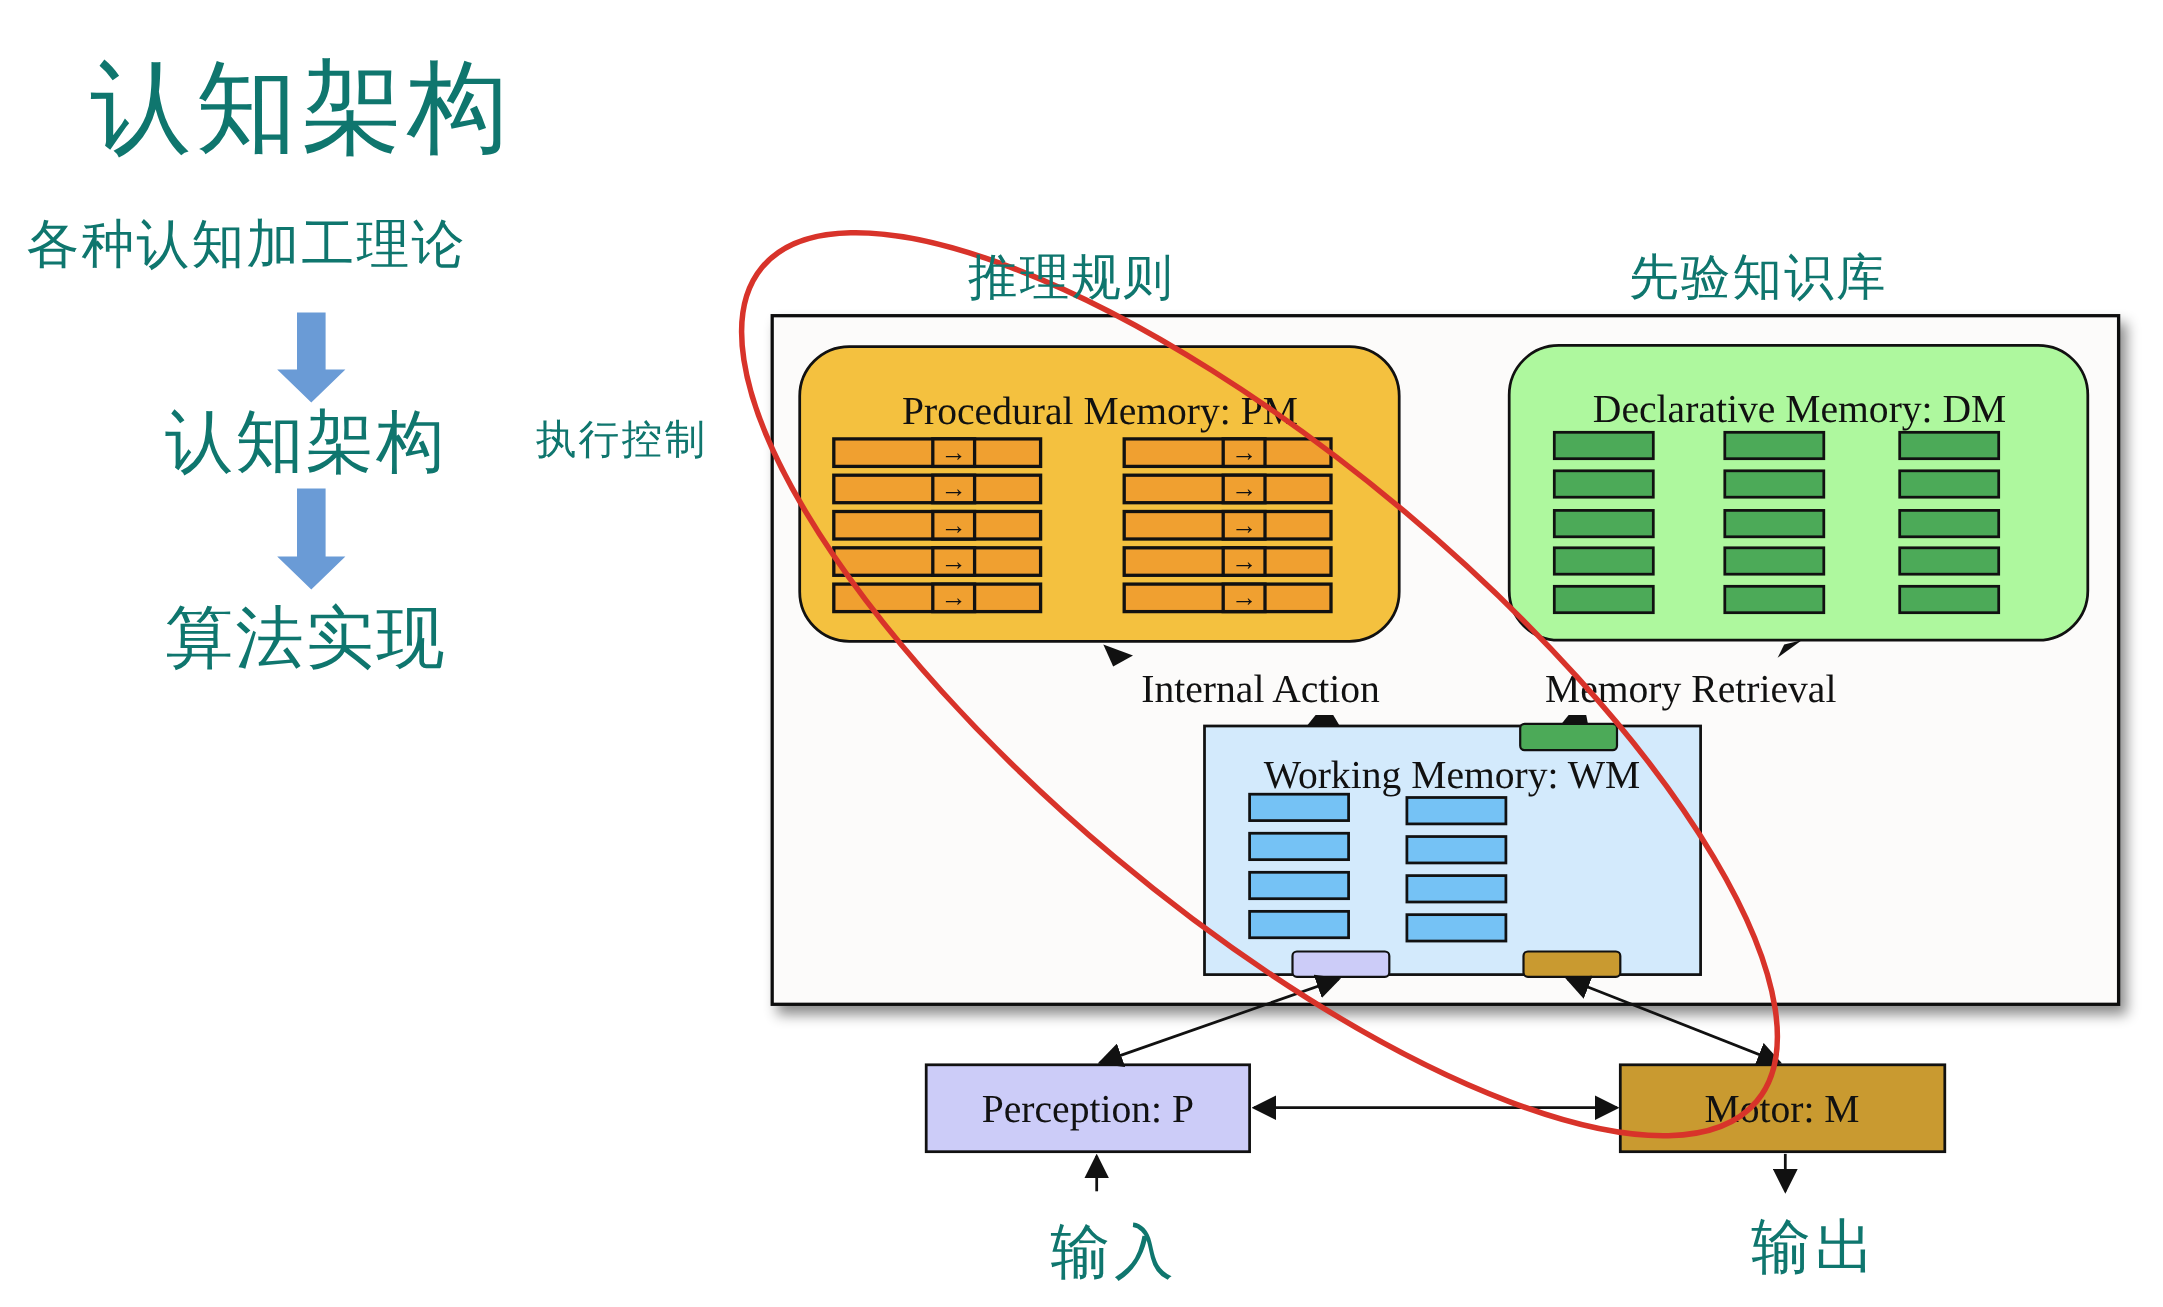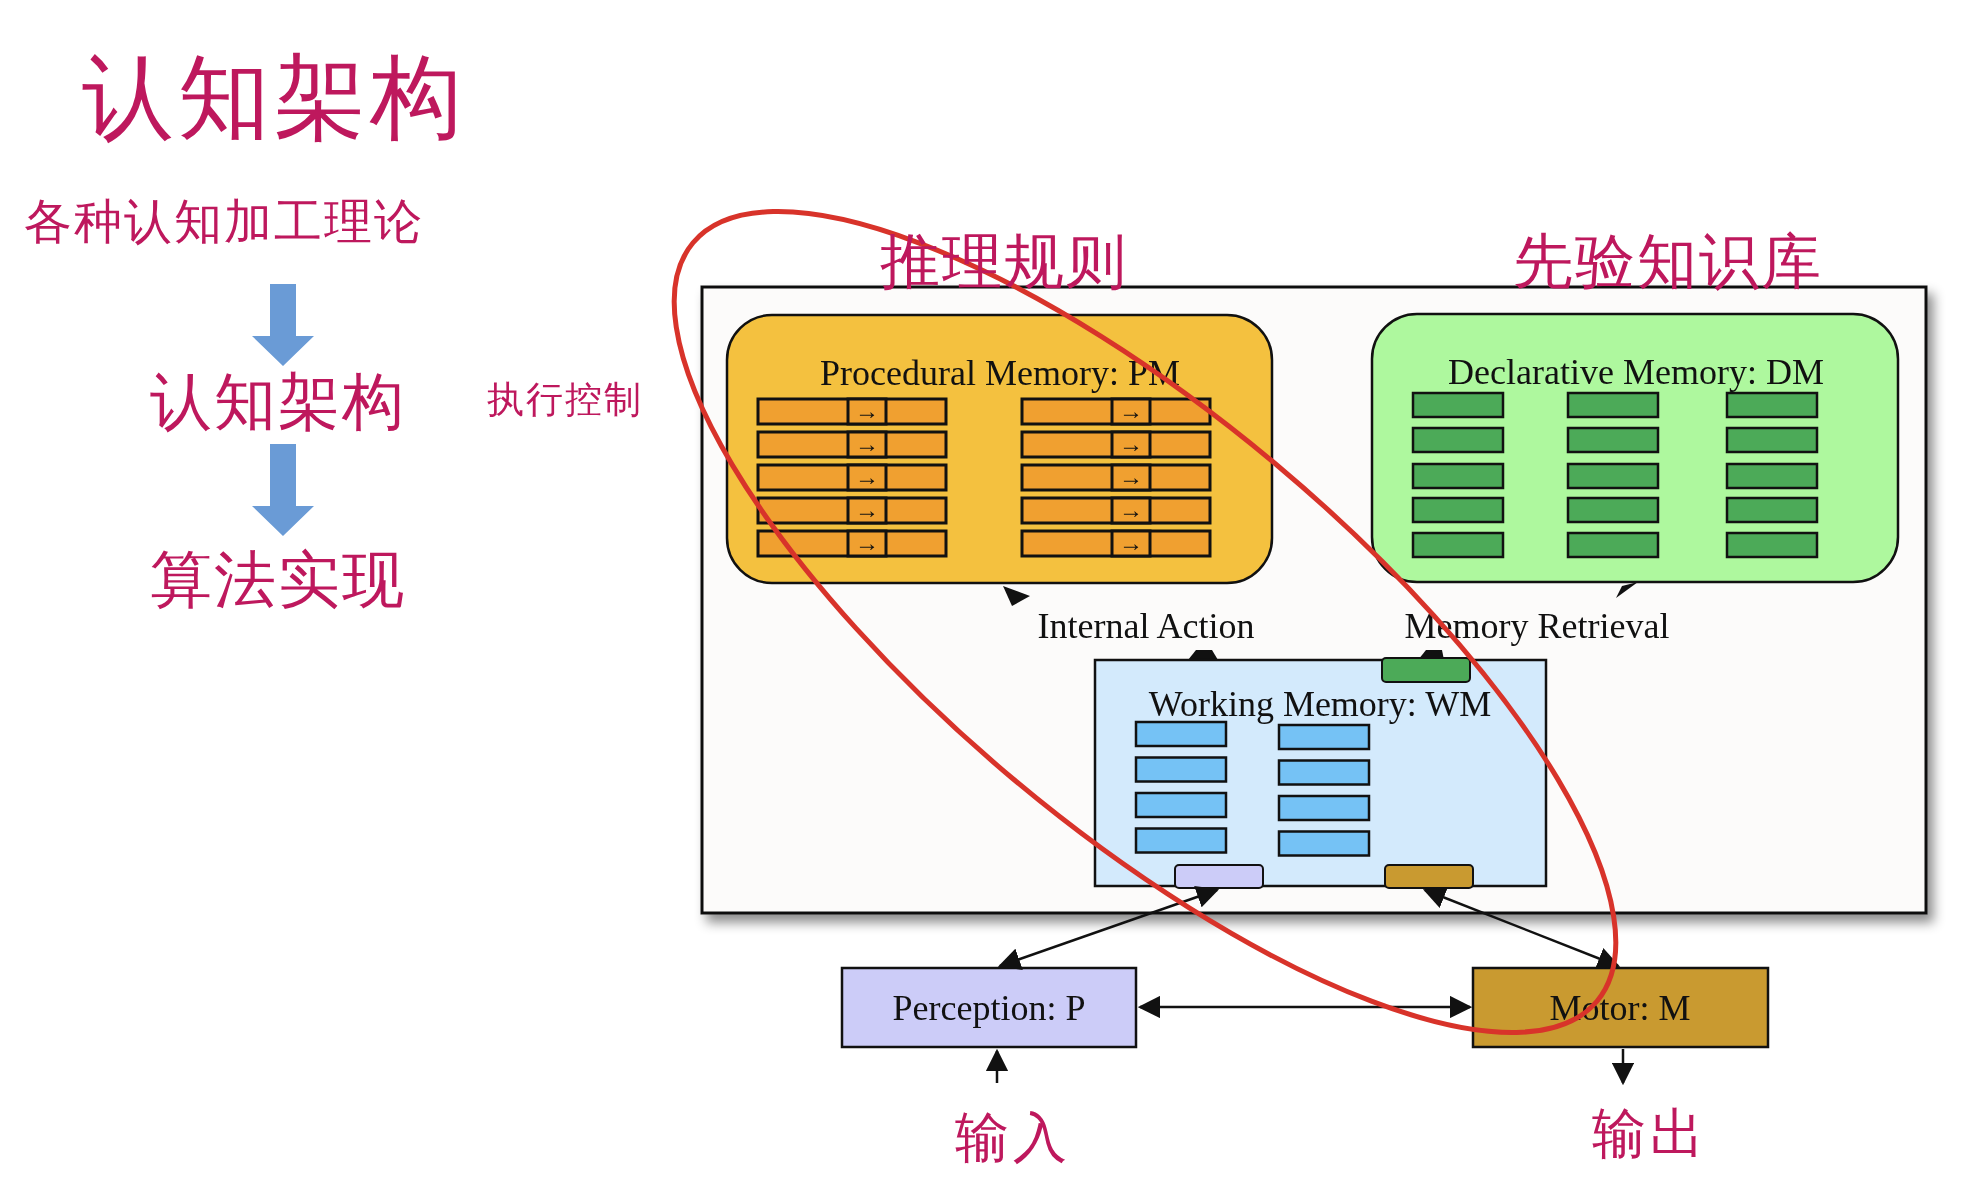--- a/index.html
+++ b/index.html
@@ -6,7 +6,7 @@
     body { width: 1966px; height: 1188px; position: relative; overflow: hidden;
            font-family: "DejaVu Sans", "Liberation Sans", sans-serif; color: #111; }
     .abs { position: absolute; }
-    .cn { font-family: "DejaVu Sans", sans-serif; color: #be185d; white-space: nowrap; font-weight: 300; }
+    .cn { font-family: "DejaVu Sans", sans-serif; color: #0f766e; white-space: nowrap; font-weight: 300; }
     .slide-title { left: 82px; top: 36px; font-size: 92px; letter-spacing: 4px; }
     .subtitle { left: 24px; top: 190px; font-size: 48px; letter-spacing: 2px; }
     .flow-label { font-size: 62px; letter-spacing: 2px; }

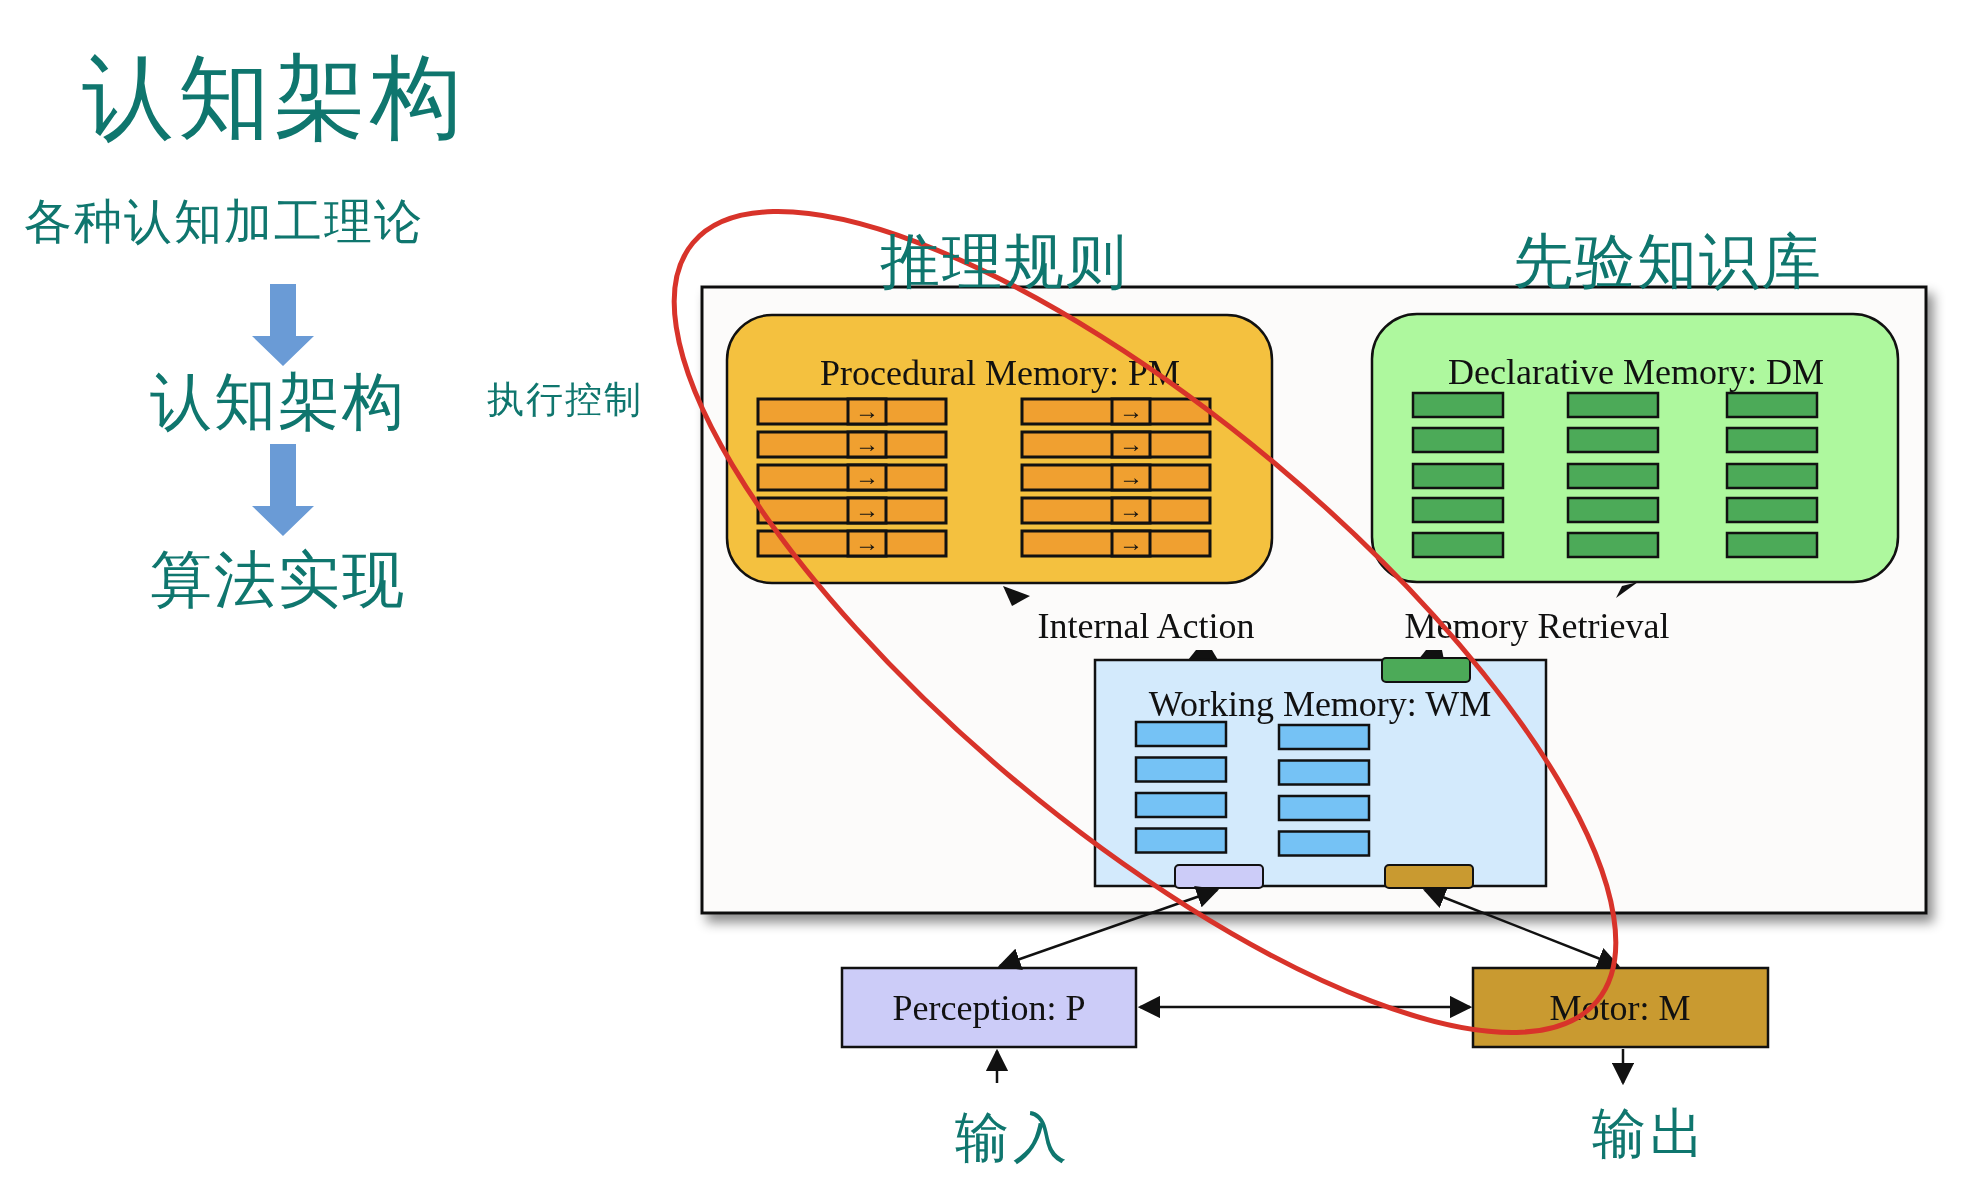--- a/index.html
+++ b/index.html
@@ -13,7 +13,7 @@
     .flow-1 { left: 150px; top: 360px; }
     .flow-2 { left: 150px; top: 538px; }
     .exec-ctrl { left: 487px; top: 375px; font-size: 37px; letter-spacing: 2px; }
-    .top-label { font-size: 60px; letter-spacing: 2px; }
+    .top-label { font-size: 45px; letter-spacing: 2px; }
     .rules-label { left: 880px; top: 222px; }
     .kb-label { left: 1513px; top: 222px; }
     .io-label { font-size: 54px; letter-spacing: 4px; }

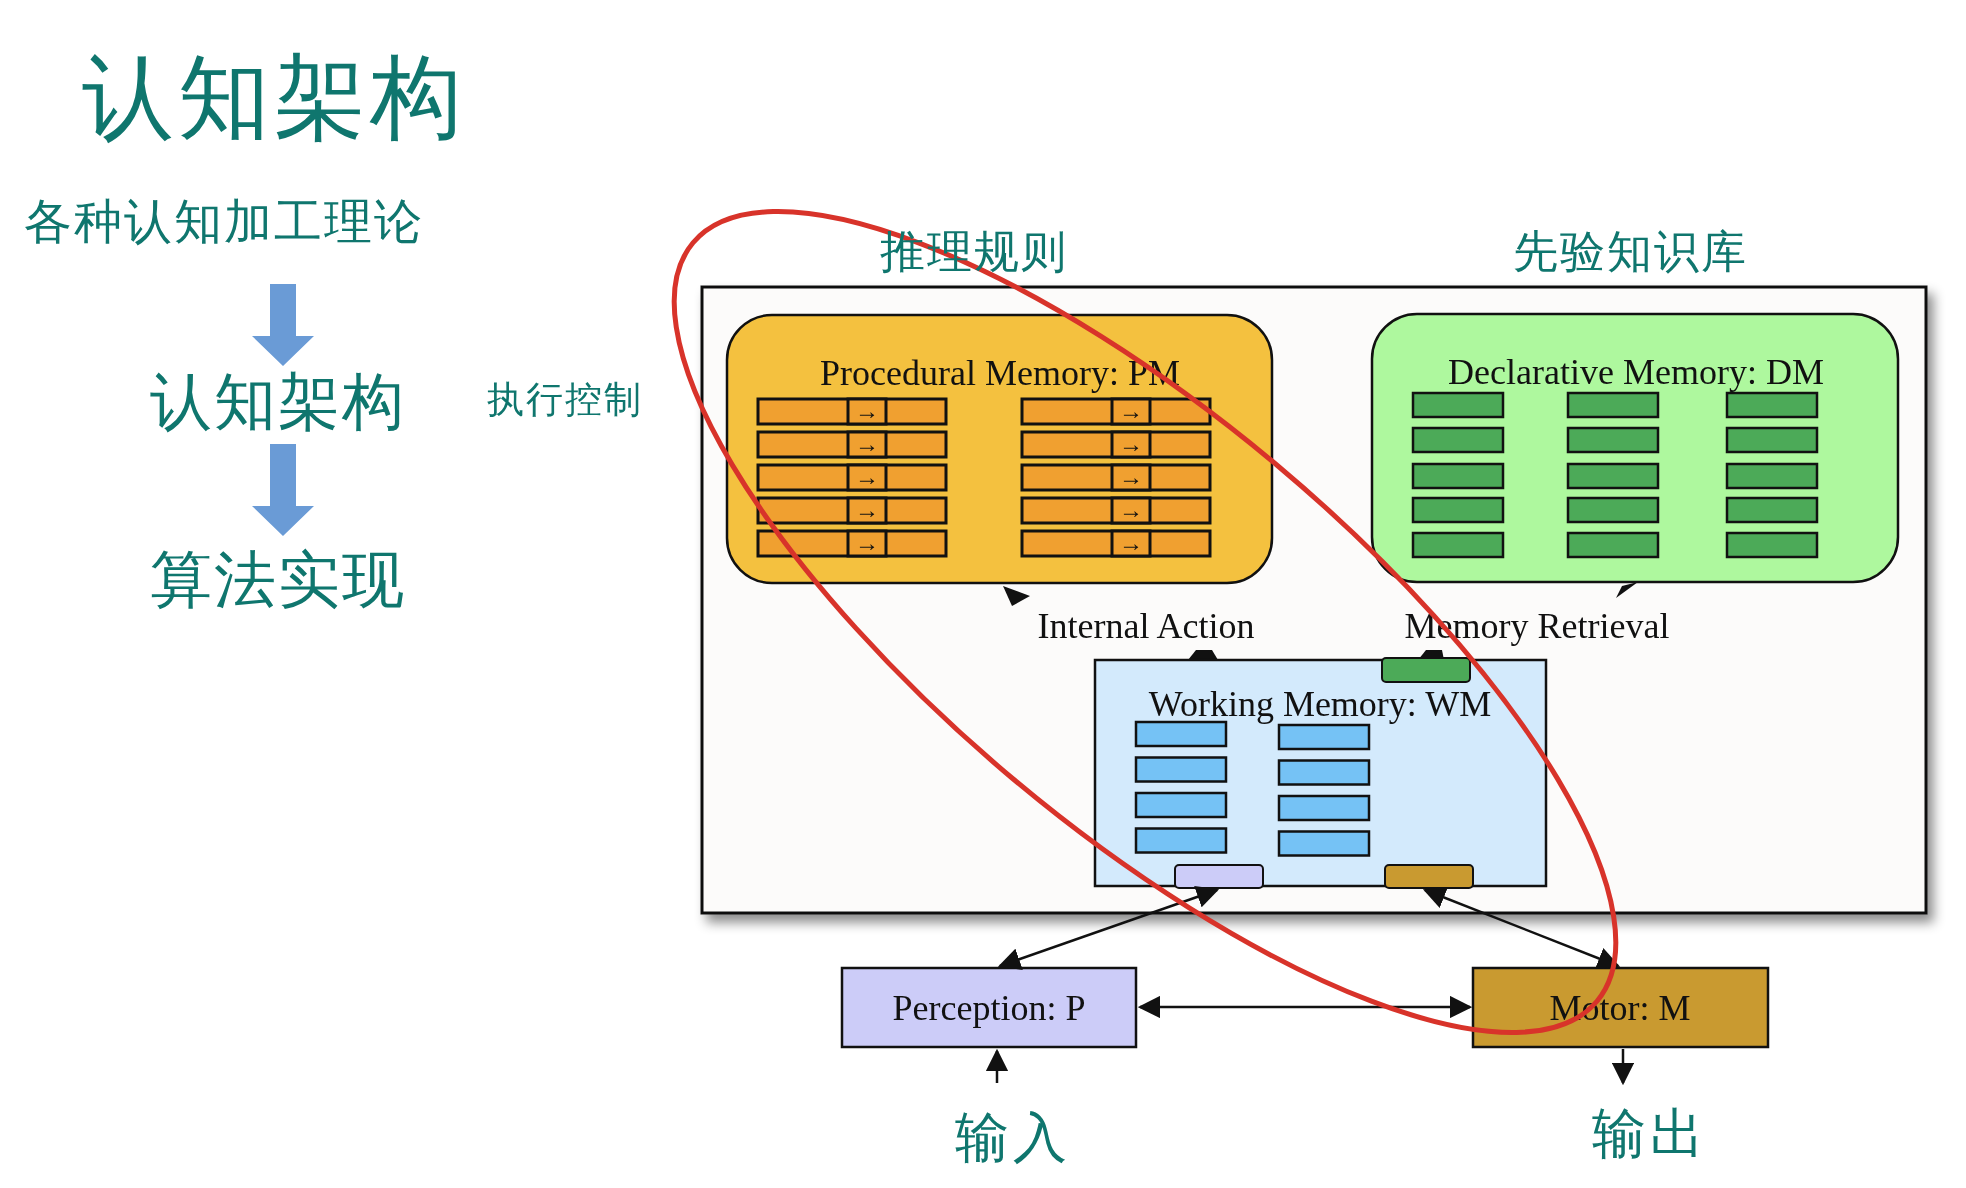--- a/index.html
+++ b/index.html
@@ -15,7 +15,7 @@
     .exec-ctrl { left: 487px; top: 375px; font-size: 37px; letter-spacing: 2px; }
     .top-label { font-size: 45px; letter-spacing: 2px; }
     .rules-label { left: 880px; top: 222px; }
-    .kb-label { left: 1513px; top: 222px; }
+    .kb-label { left: 1481px; top: 222px; }
     .io-label { font-size: 54px; letter-spacing: 4px; }
     .in-label { left: 955px; top: 1102px; }
     .out-label { left: 1592px; top: 1098px; }

